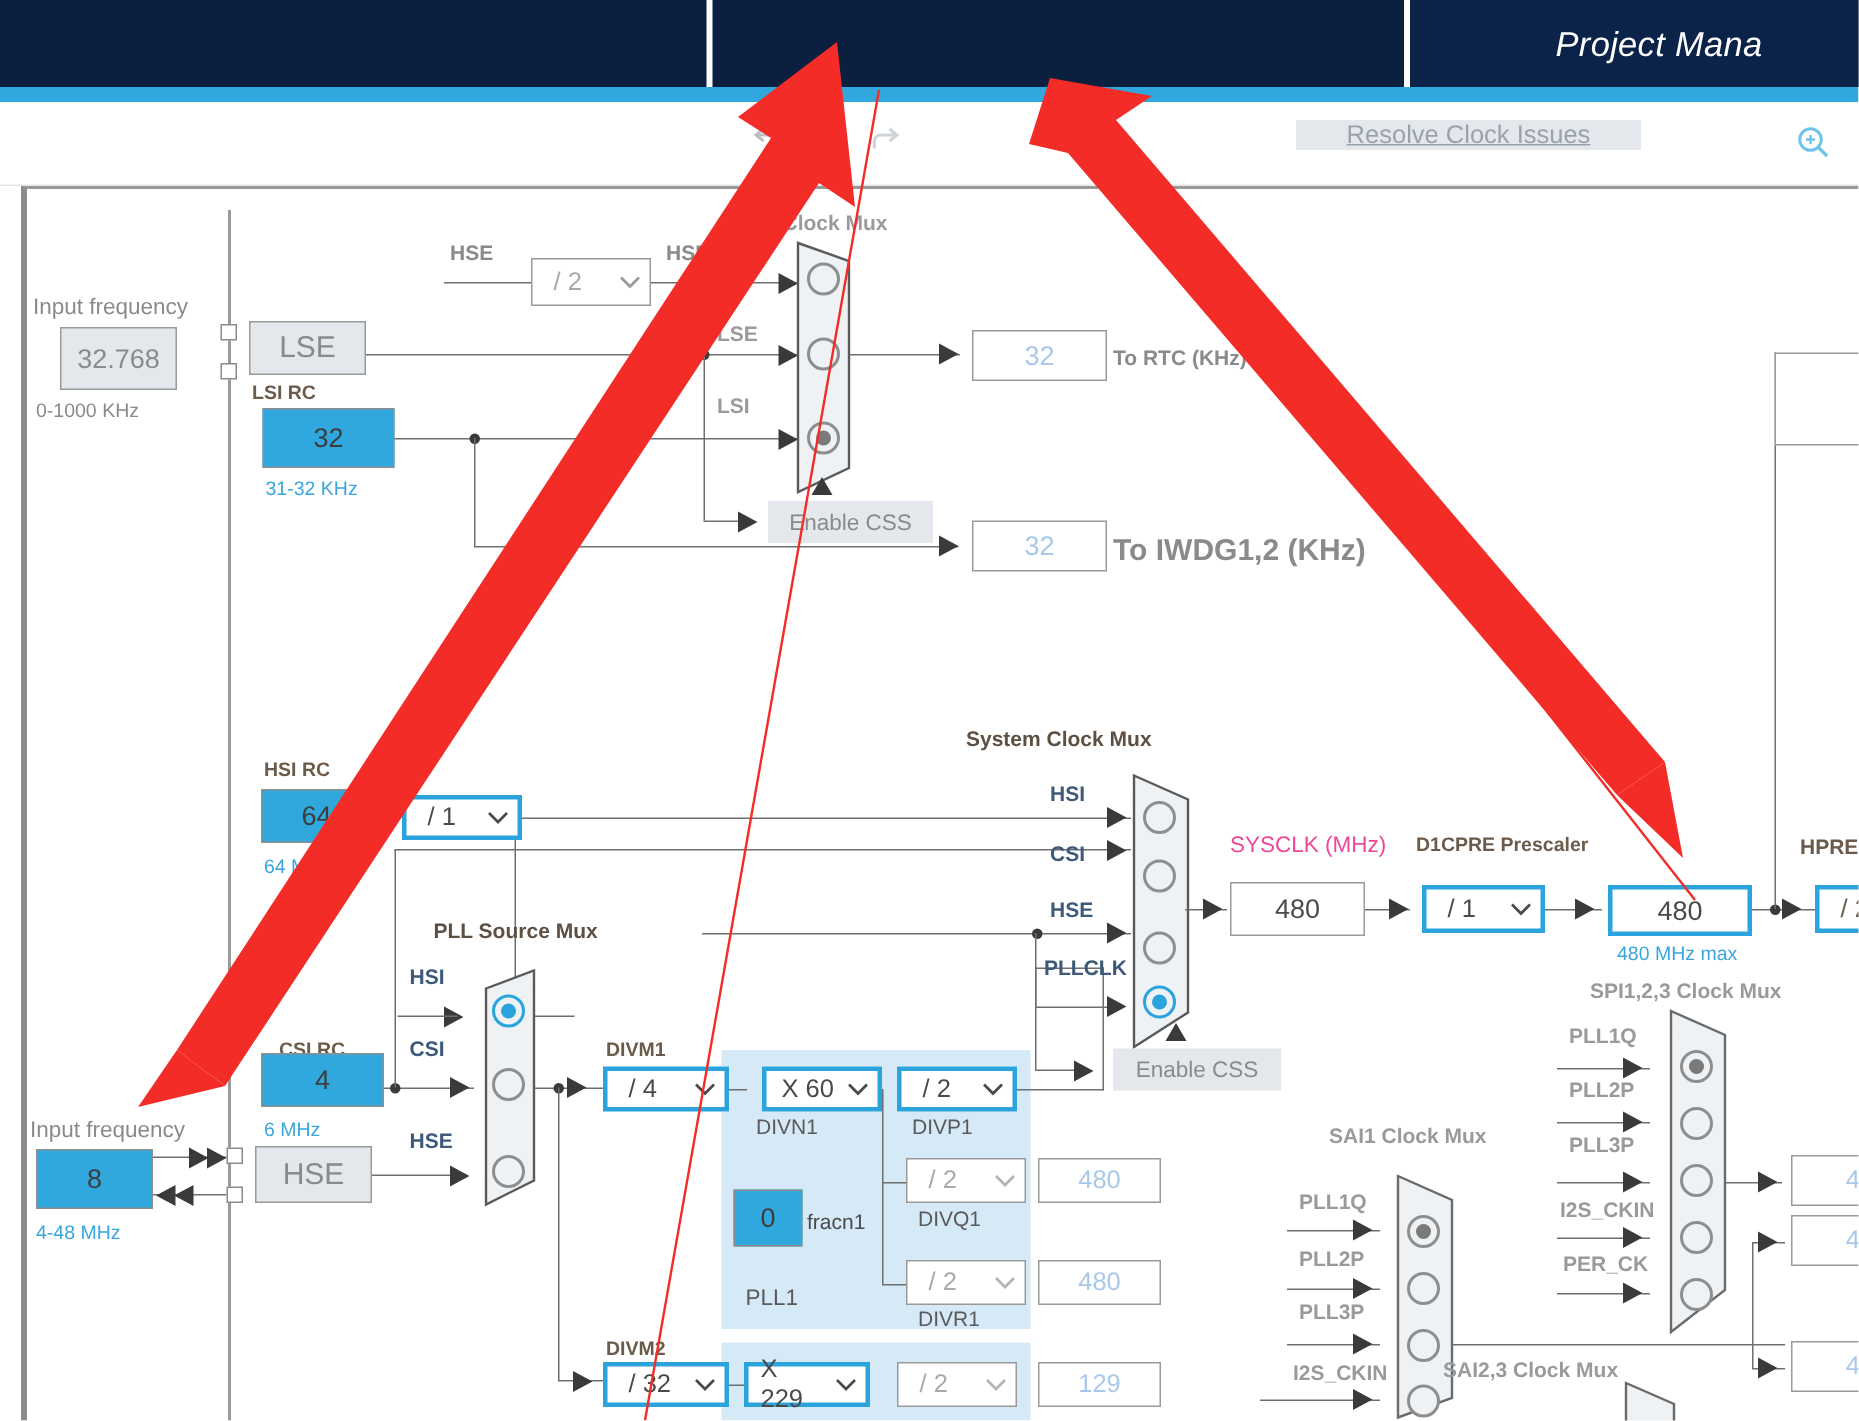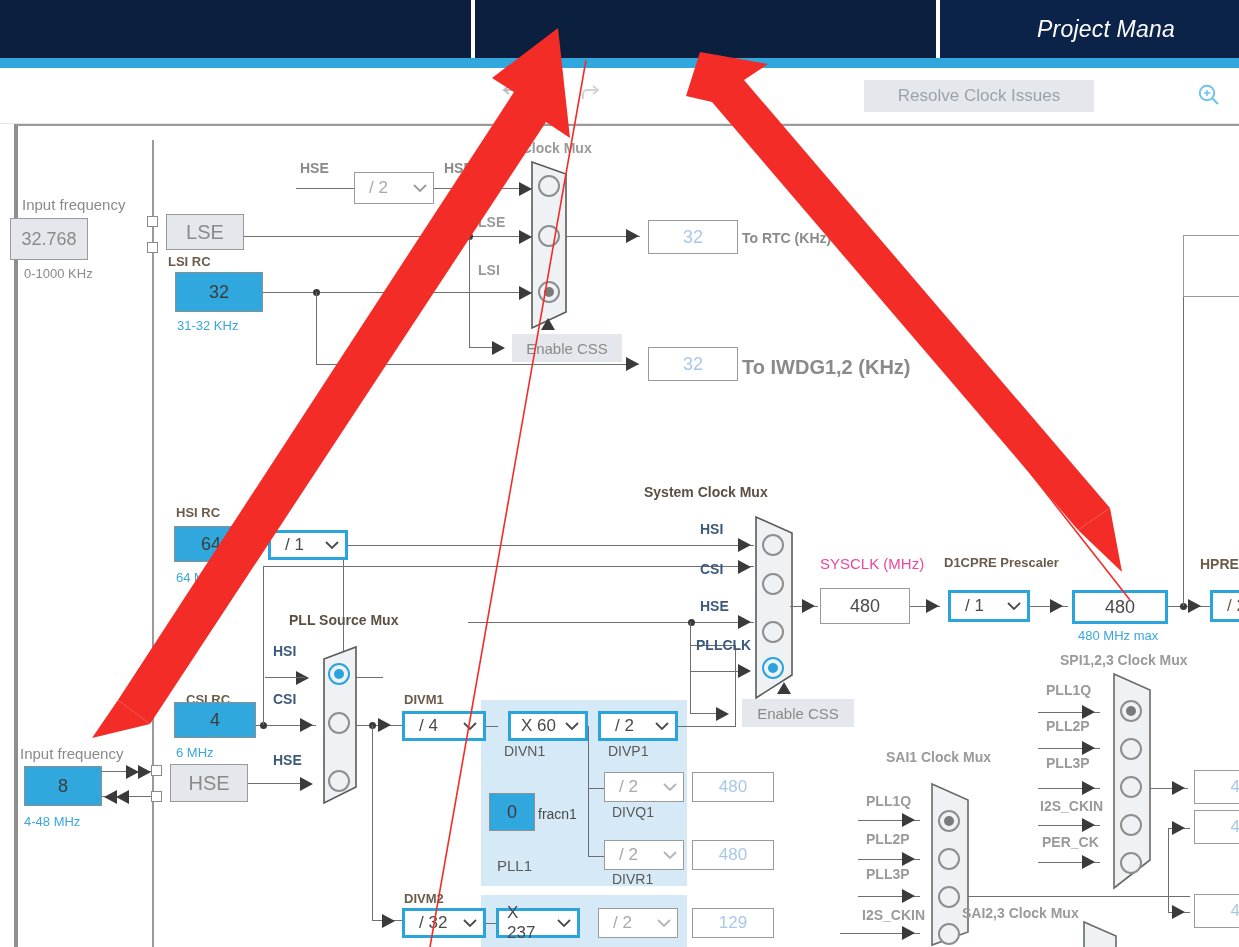--- a/index.html
+++ b/index.html
@@ -41,10 +41,10 @@
     display: flex; align-items: center; justify-content: center;
   }
   .tb-btn {
-    position: absolute; top: 80px; height: 32px;
+    position: absolute; top: 80px; height: 20px;
     background: #e4e8ec; color: #9aa2ab;
     display: flex; align-items: center; justify-content: center;
-    font-size: 17px; border: none;
+    font-size: 17px; border: none; text-decoration: underline;
   }
 
   

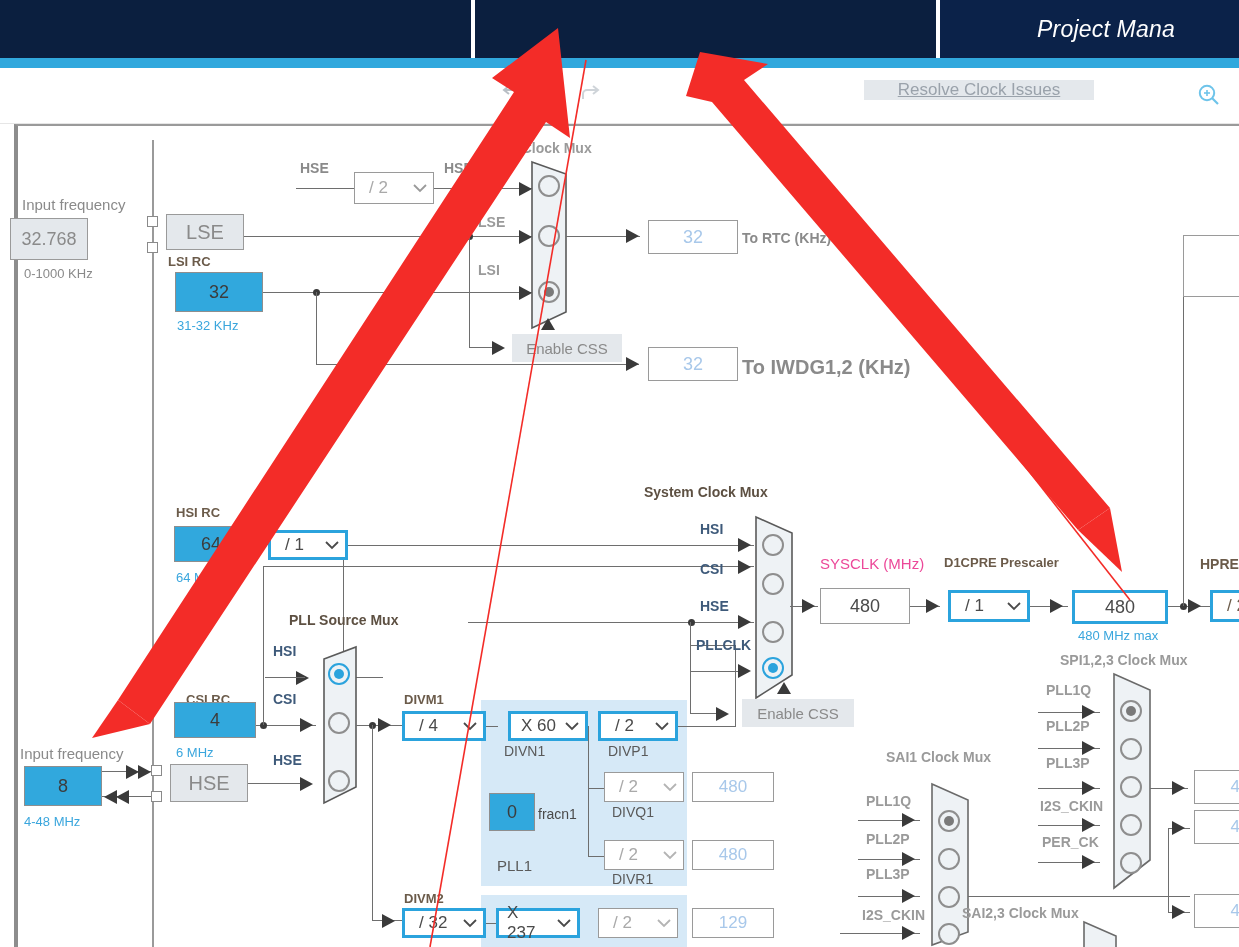--- a/index.html
+++ b/index.html
@@ -191,7 +191,7 @@
   <div class="rail"></div>
 
   <div class="lbl plain" style="left:22px; top:196px;">Input frequency</div>
-  <div class="box grayfill" style="left:10px; top:218px; width:78px; height:42px;">32.768</div>
+  <div class="box grayfill" style="left:40px; top:218px; width:78px; height:42px;">32.768</div>
   <div class="lbl plain" style="left:24px; top:266px; font-size:13px;">0-1000 KHz</div>
 
   <div class="osc-term" style="left:147px; top:216px;"></div>

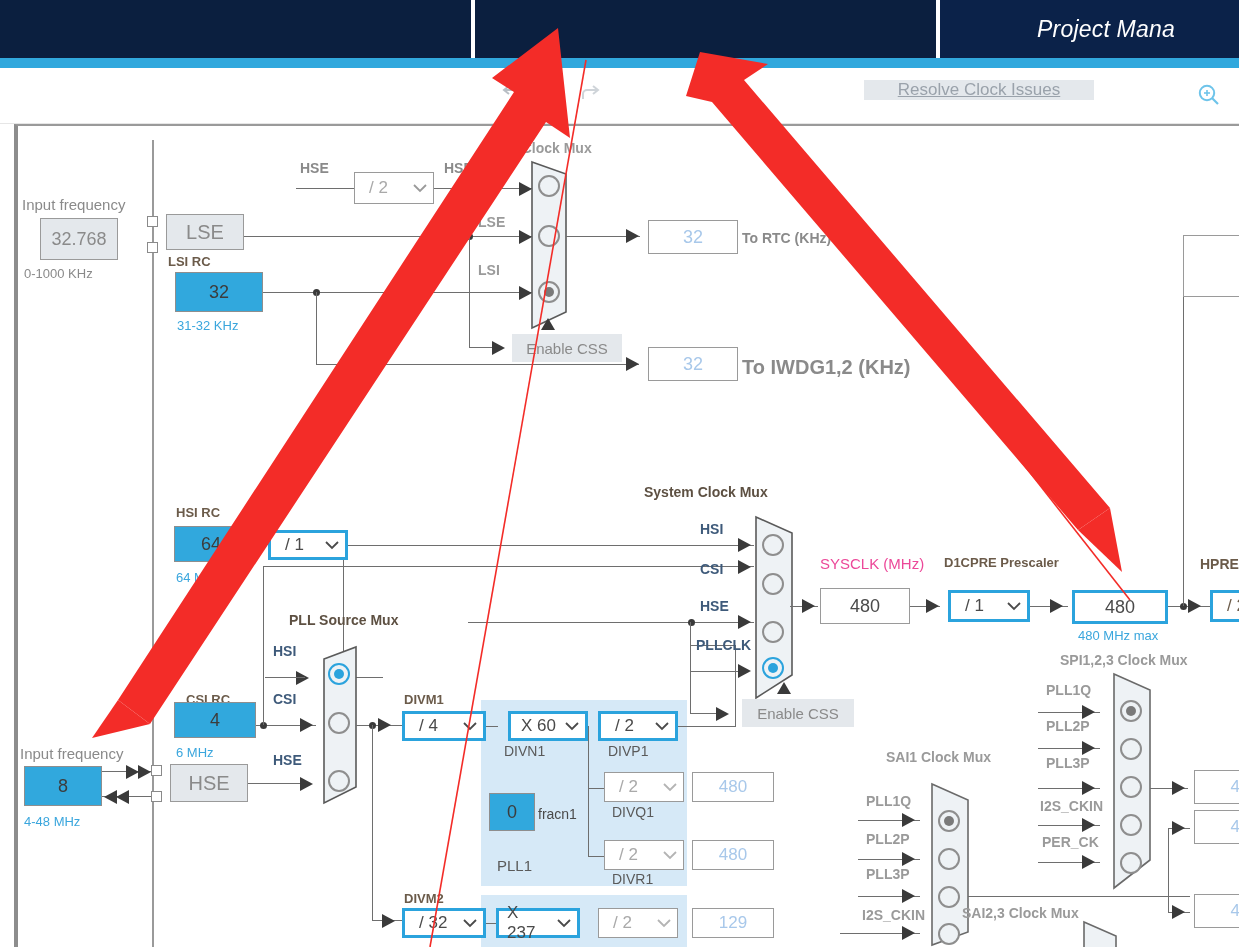--- a/index.html
+++ b/index.html
@@ -412,7 +412,7 @@
   </div>
   <div class="wire h" style="left:486px; top:923px; width:12px;"></div>
   <div class="sel blueborder" style="left:496px; top:908px; width:84px; height:30px;">
-    <span class="val" style="padding-left:8px;">X 237</span>
+    <span class="val" style="padding-left:8px;">X 229</span>
     <span class="chev">
       <svg width="14" height="9" viewBox="0 0 14 9">
           <path d="M1 1 L7 7 L13 1" fill="none" stroke="#4a4a4a" stroke-width="1.8"></path>

